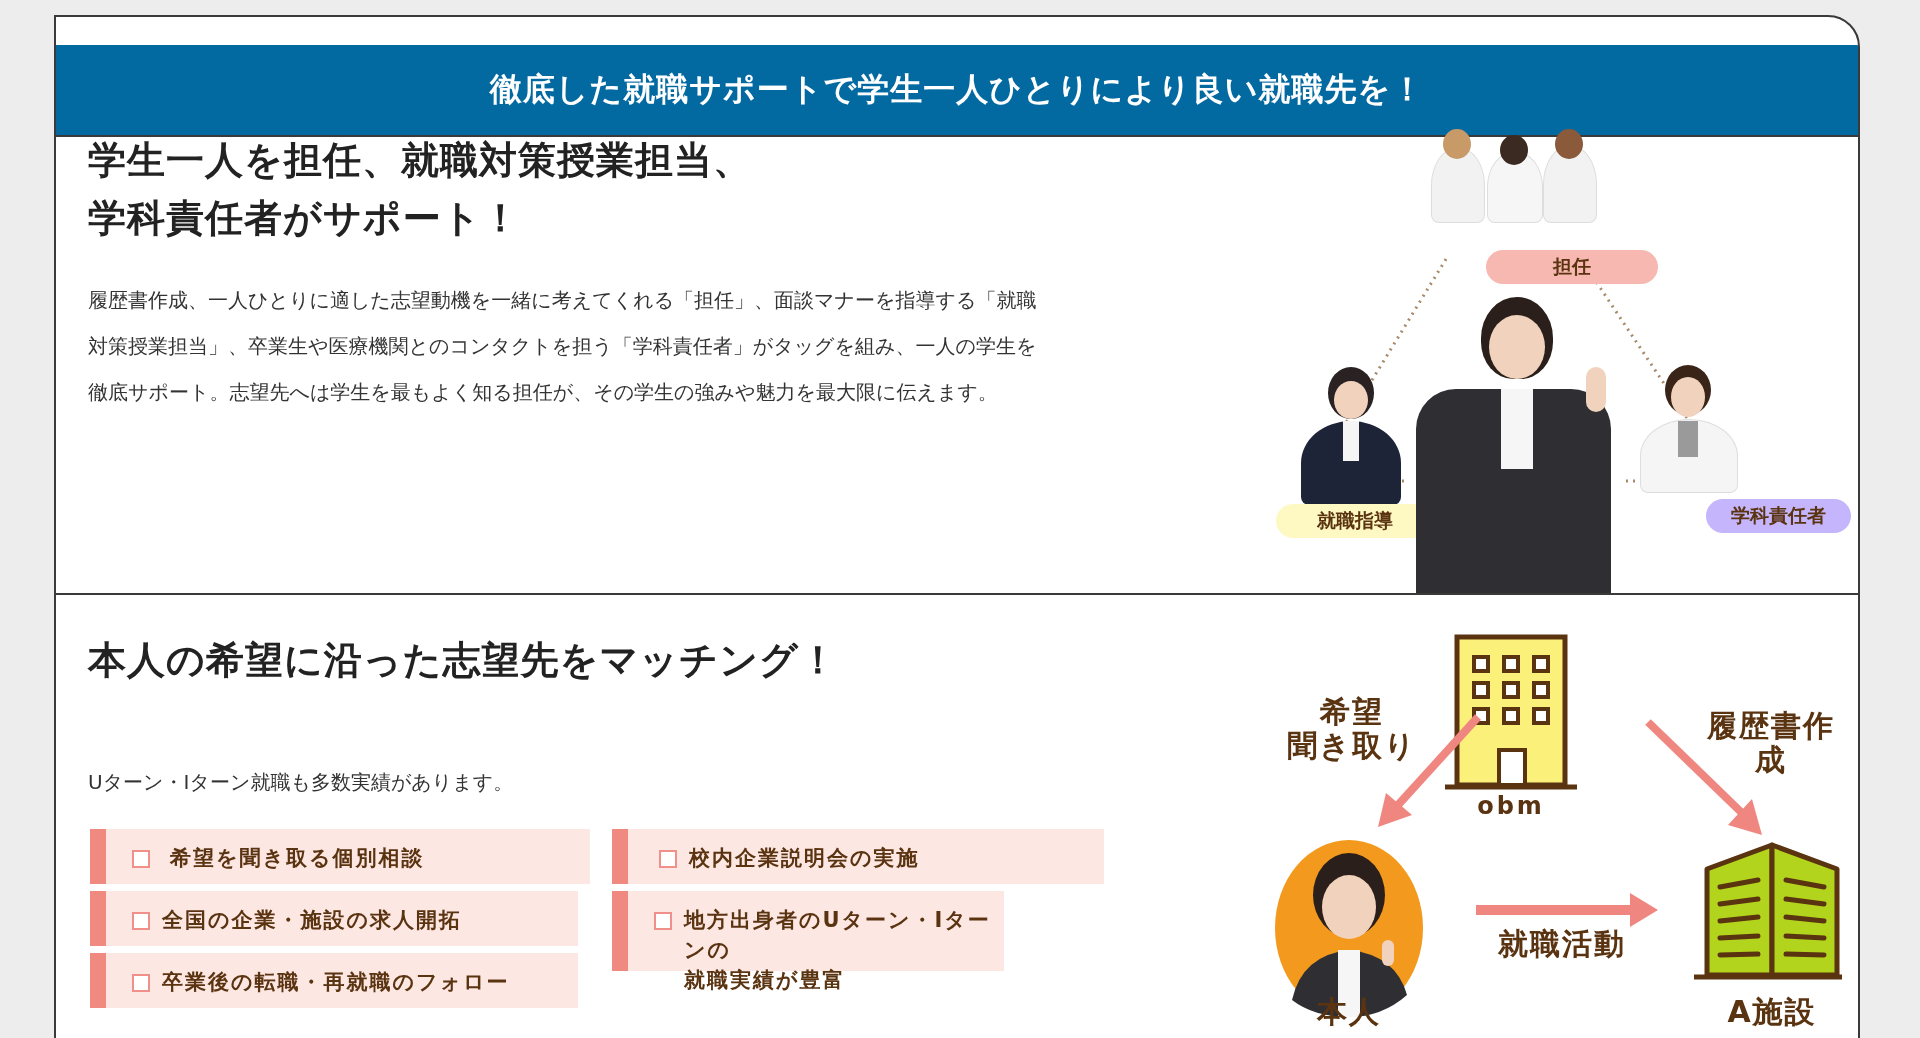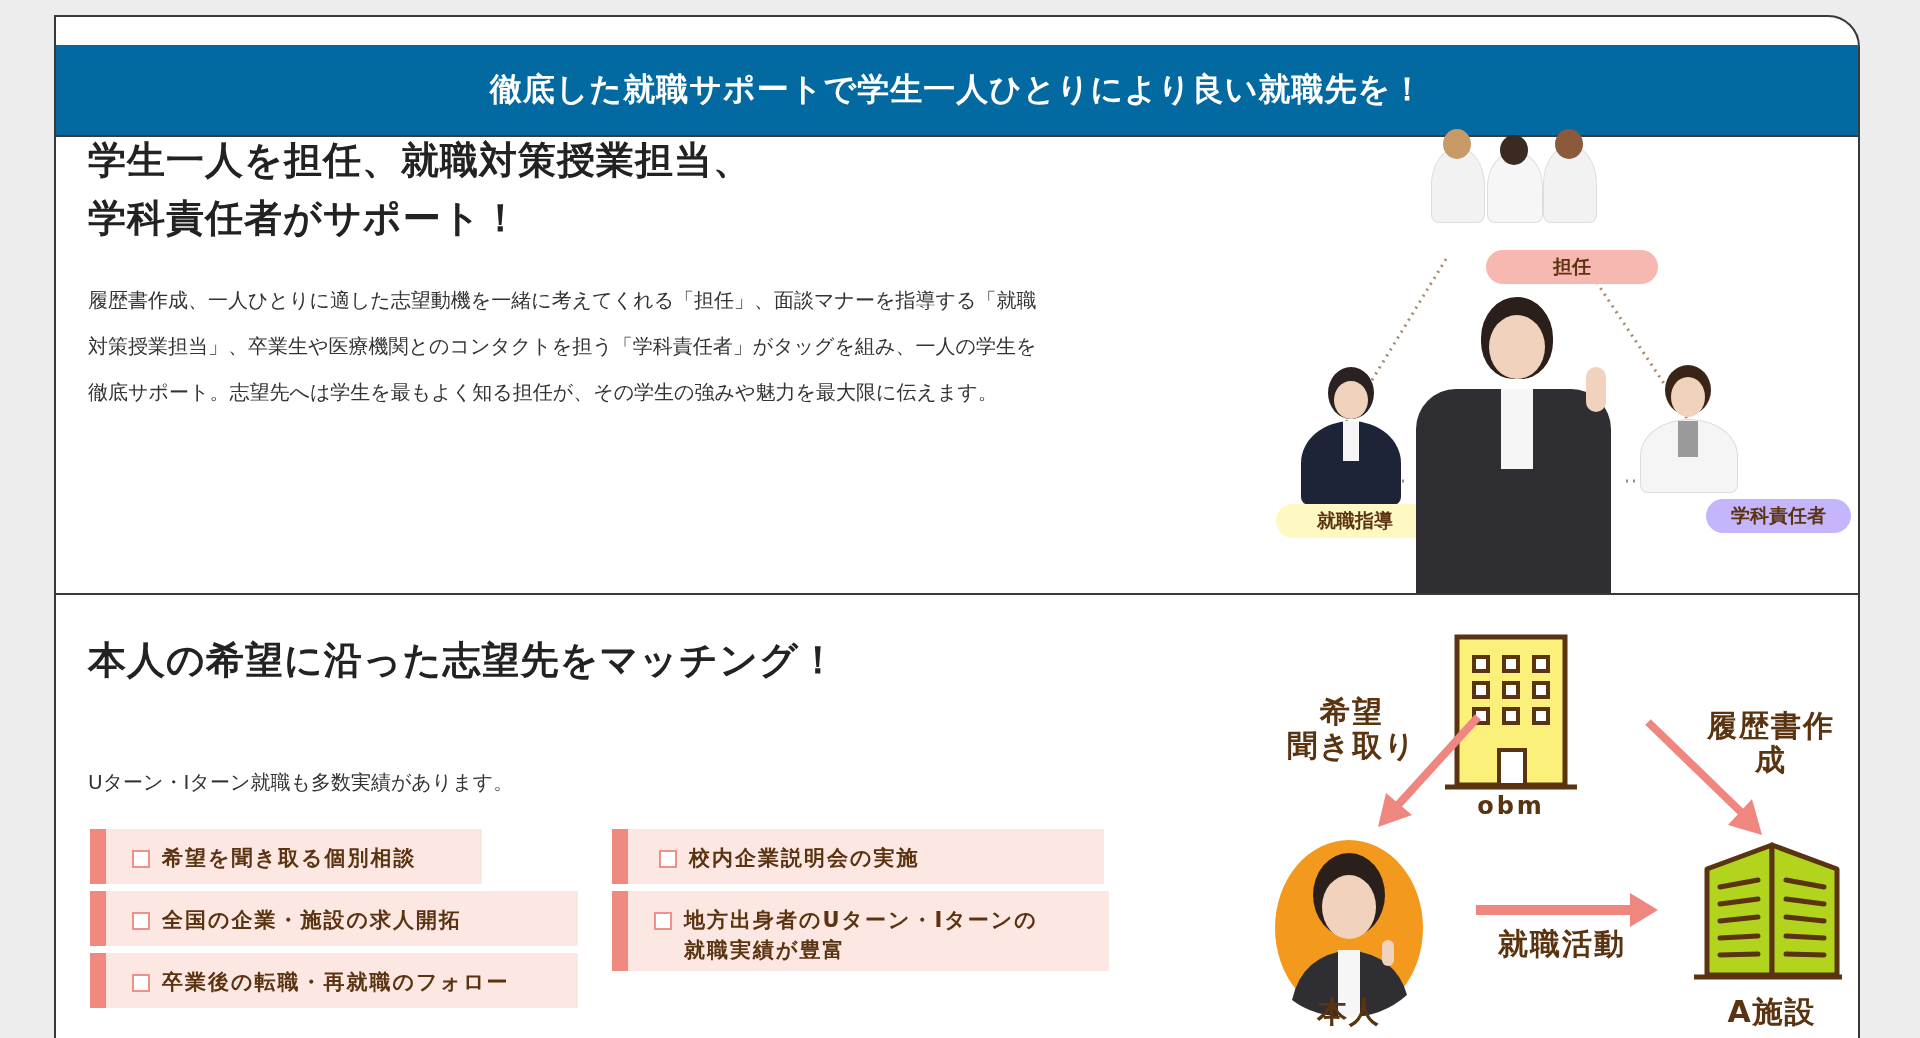--- a/index.html
+++ b/index.html
@@ -134,7 +134,7 @@
     </p>
 
     <div>
-      <div class="item" style="left:34px; top:234px; width:392px; height:55px;">
+      <div class="item" style="left:34px; top:234px; width:500px; height:55px;gap:8px;">
         <span class="chk"></span>
         <span>希望を聞き取る個別相談</span>
       </div>

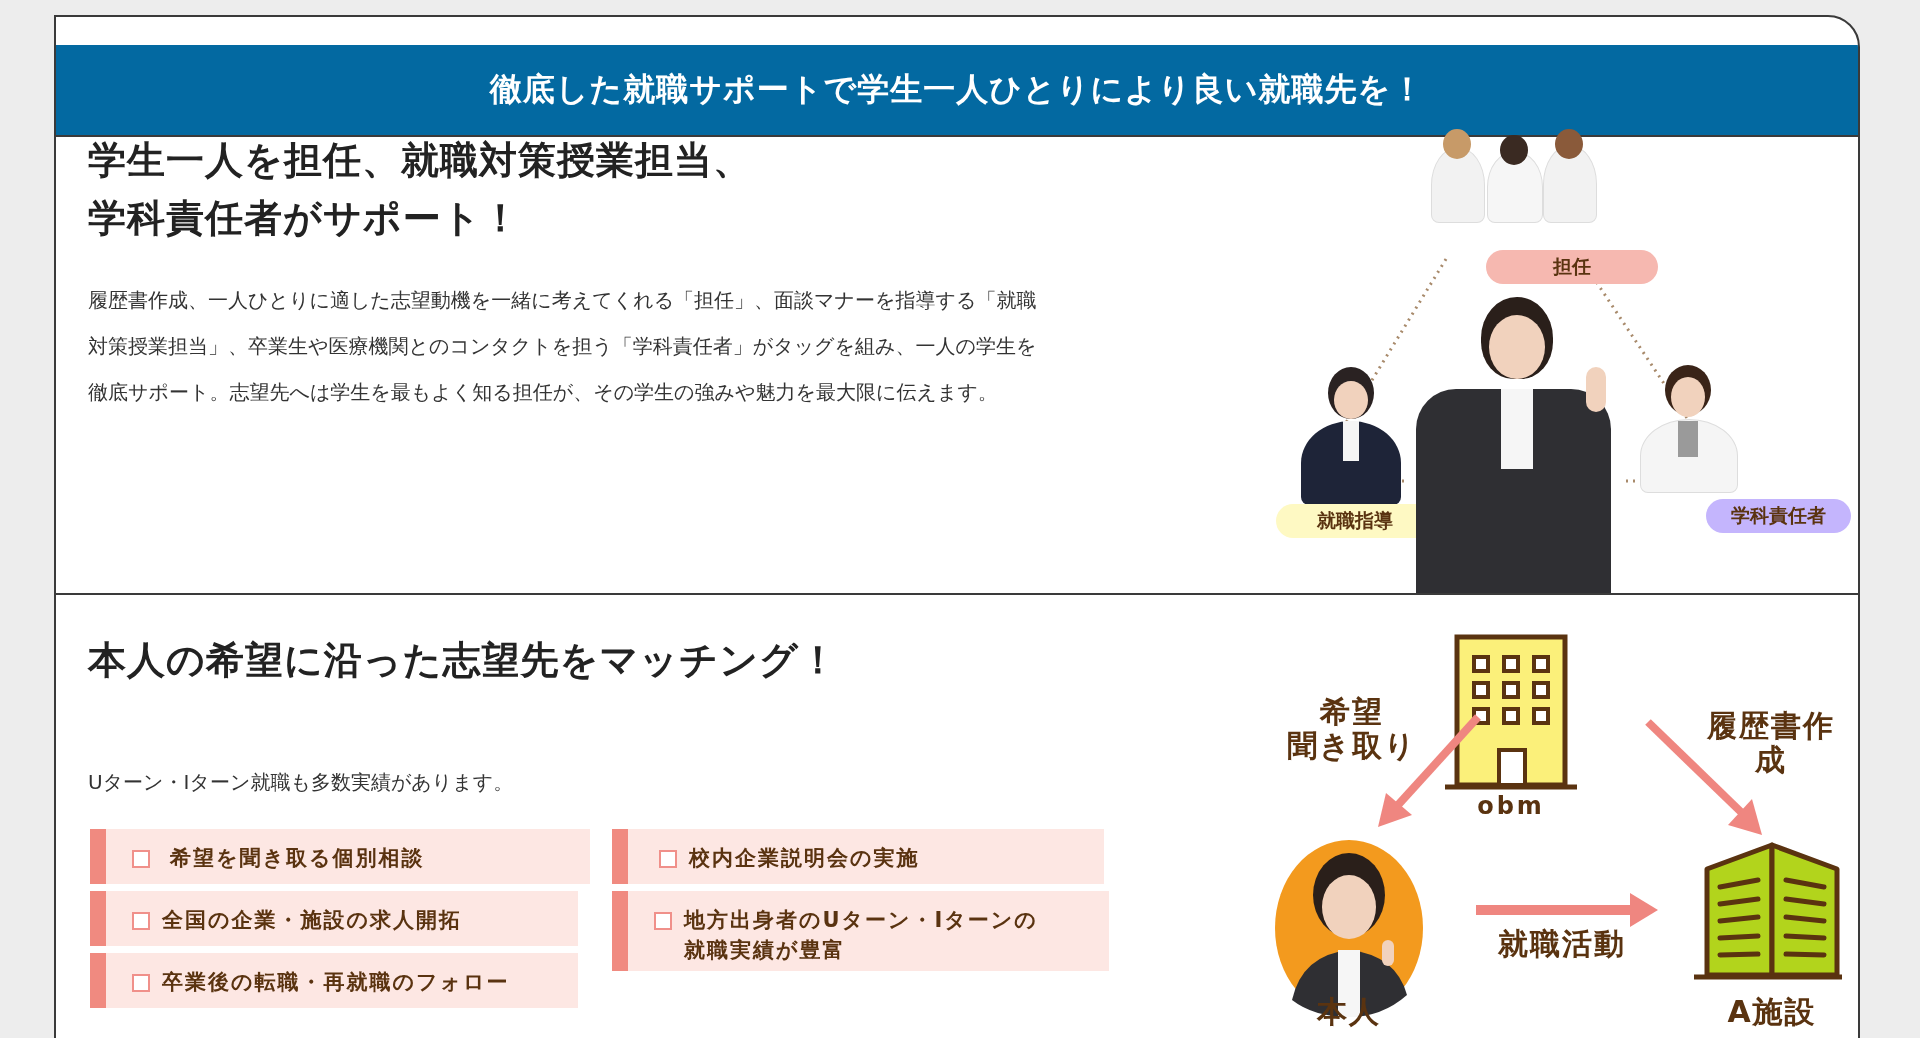--- a/index.html
+++ b/index.html
@@ -152,7 +152,7 @@
         <span class="chk"></span>
         <span>校内企業説明会の実施</span>
       </div>
-      <div class="item" style="left:556px; top:296px; width:497px; height:80px;">
+      <div class="item" style="left:556px; top:296px; width:392px; height:80px;">
         <span class="chk"></span>
         <span>
           <span>地方出身者のUターン・Iターンの</span><br>

